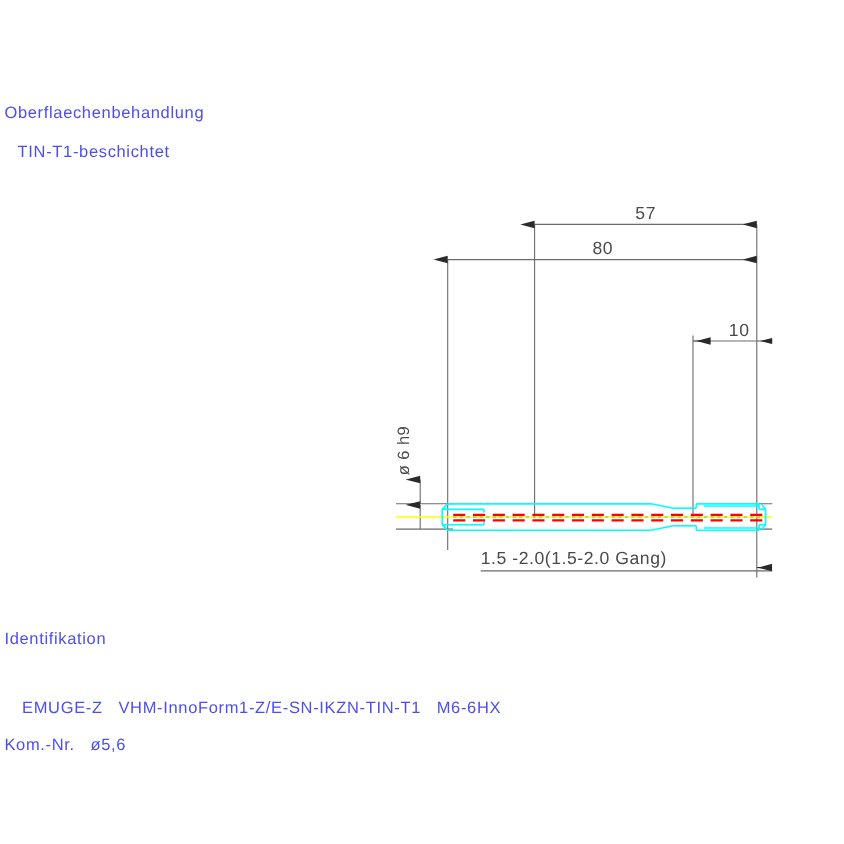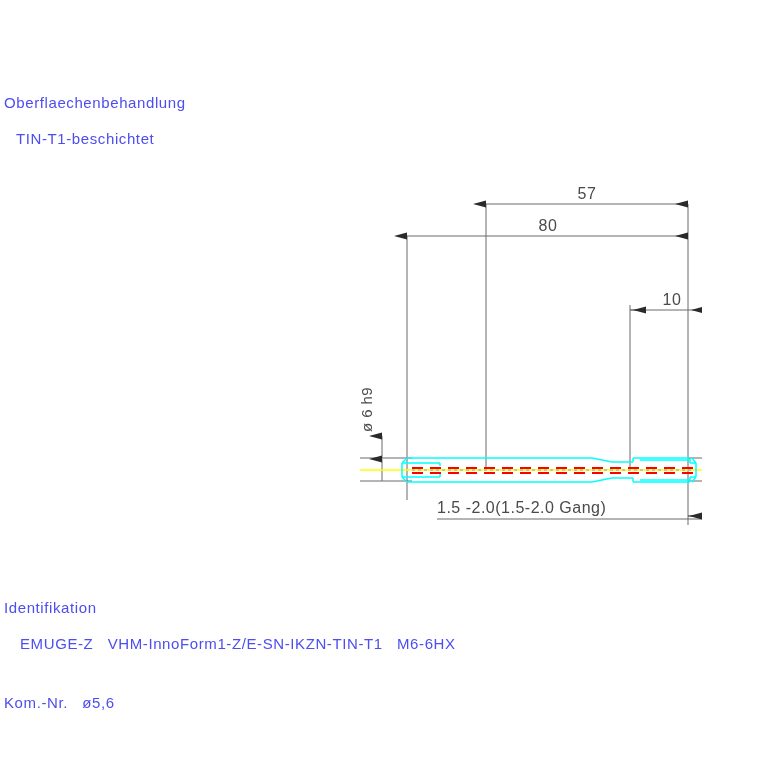--- a/index.html
+++ b/index.html
@@ -53,7 +53,7 @@
 
   <div class="cad-text" style="left:4px; top:130px;margin-left:12px;">TIN-T1-beschichtet</div>
 
-  <div class="cad-text" style="left:4px; top:599px;">Identifikation</div>
+  <div class="cad-text" style="left:4px; top:572px;">Identifikation</div>
 
   <div class="cad-text" style="left:20px; top:635px;">EMUGE-Z   VHM-InnoForm1-Z/E-SN-IKZN-TIN-T1   M6-6HX</div>
 

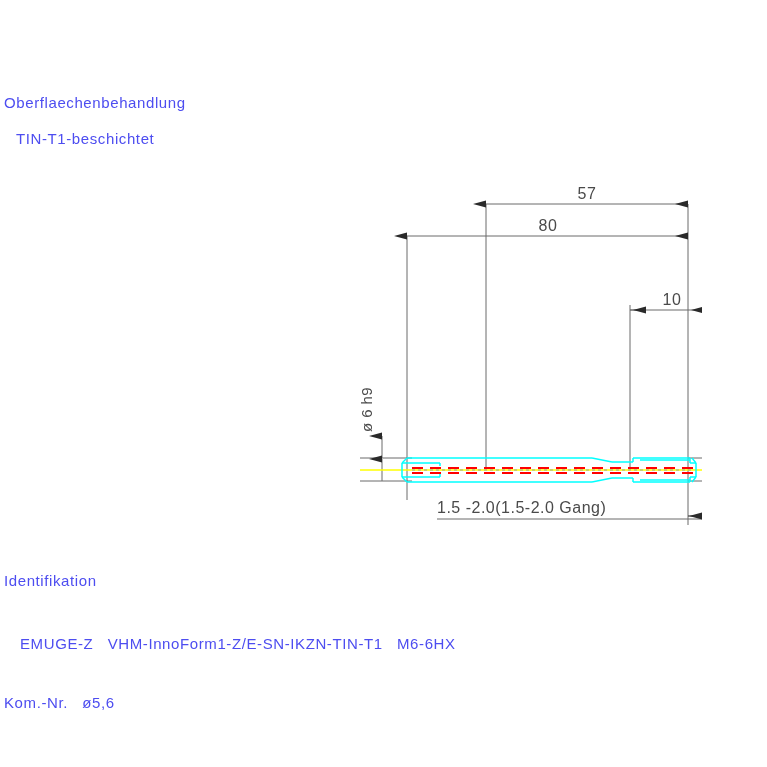--- a/index.html
+++ b/index.html
@@ -57,7 +57,7 @@
 
   <div class="cad-text" style="left:20px; top:635px;">EMUGE-Z   VHM-InnoForm1-Z/E-SN-IKZN-TIN-T1   M6-6HX</div>
 
-  <div class="cad-text" style="left:4px; top:694px;">Kom.-Nr.   ø5,6</div>
+  <div class="cad-text" style="left:4px; top:669px;">Kom.-Nr.   ø5,6</div>
 
   <svg id="svg-layer" viewBox="0 0 767 767">
     <defs>

